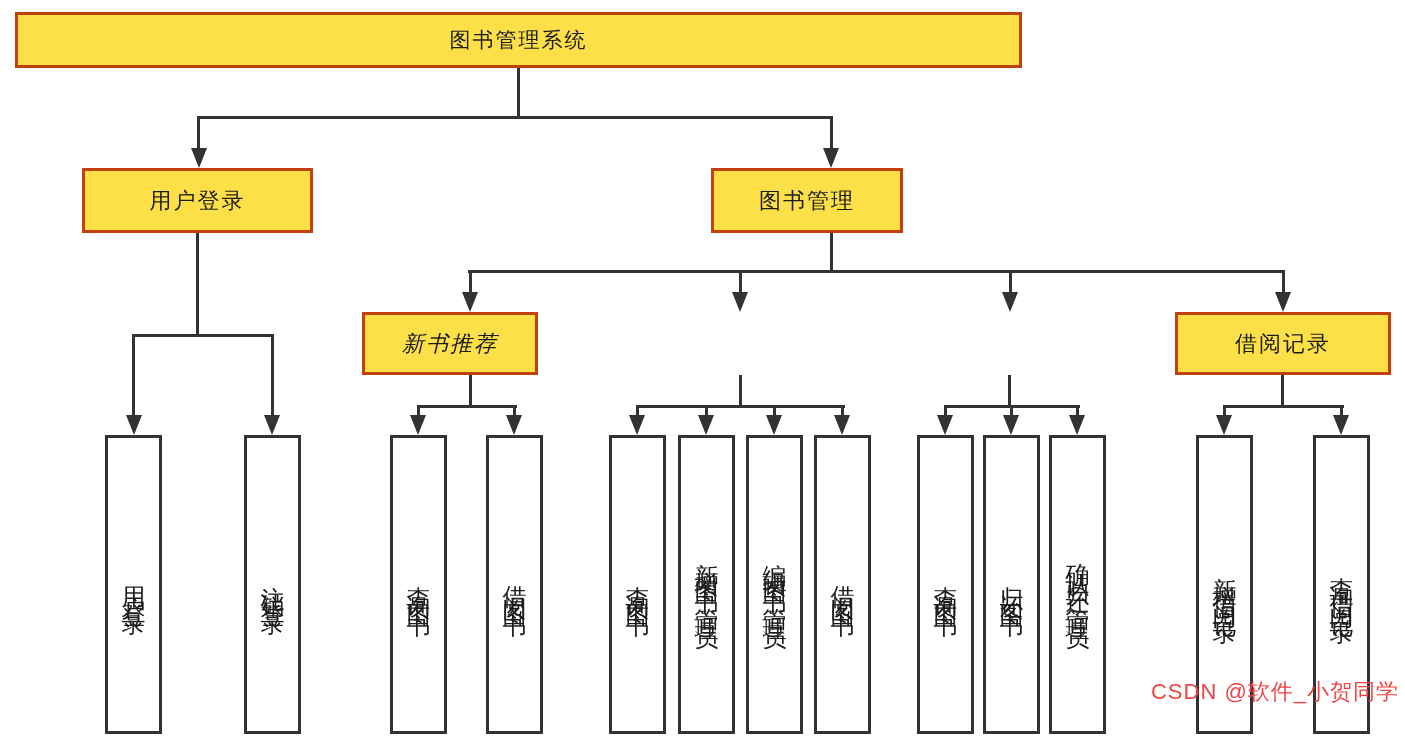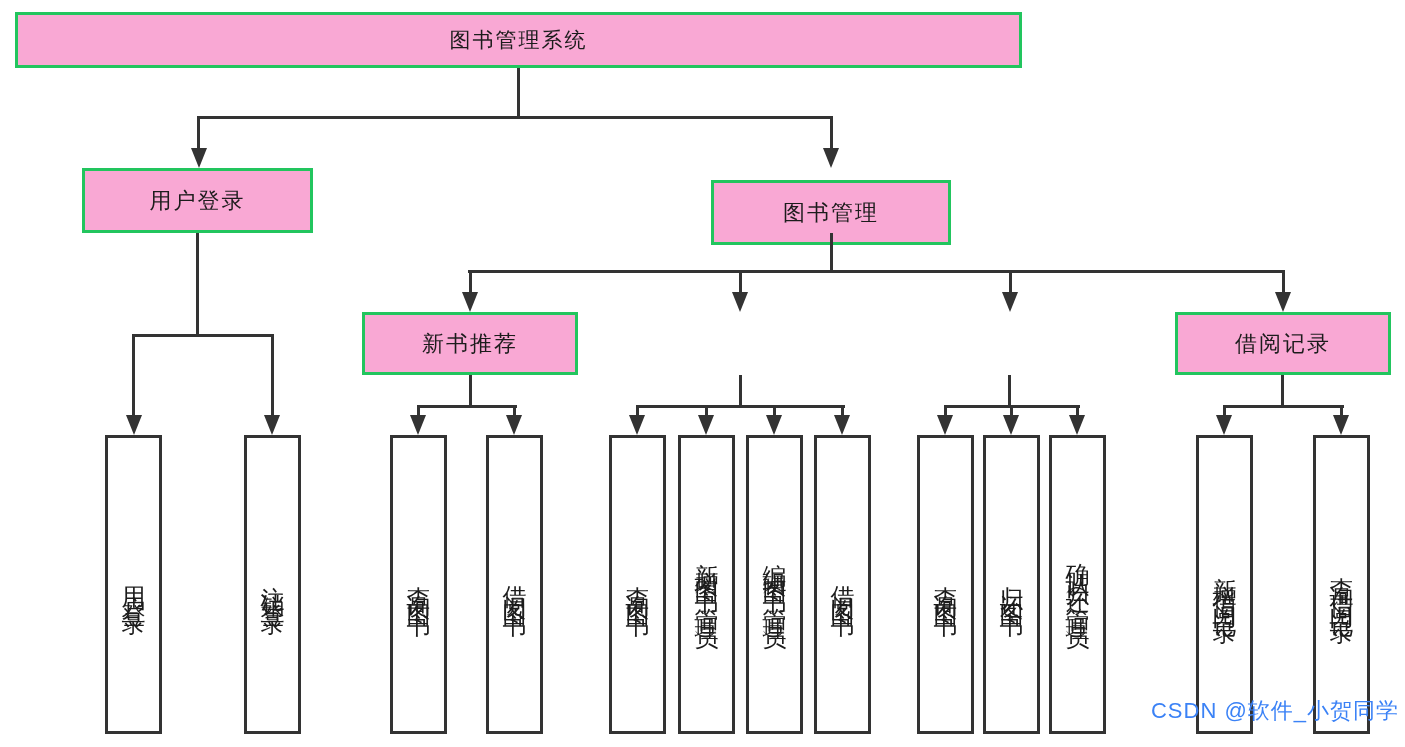--- a/index.html
+++ b/index.html
@@ -7,7 +7,7 @@
        font-family:"Liberation Sans","DejaVu Sans",sans-serif;color:#1c1c1c;}
   .stage{position:absolute;left:0;top:0;width:1405px;height:747px;background:#ffffff;}
   
-  .hbox{position:absolute;box-sizing:border-box;border:3px solid #22c55e;background:#f9a8d4;
+  .hbox{position:absolute;box-sizing:border-box;border:3px solid #c2410c;background:#fde047;
         display:flex;align-items:center;justify-content:center;
         font-size:22px;letter-spacing:2px;font-weight:400;}
   .rootbox{font-size:21px;}

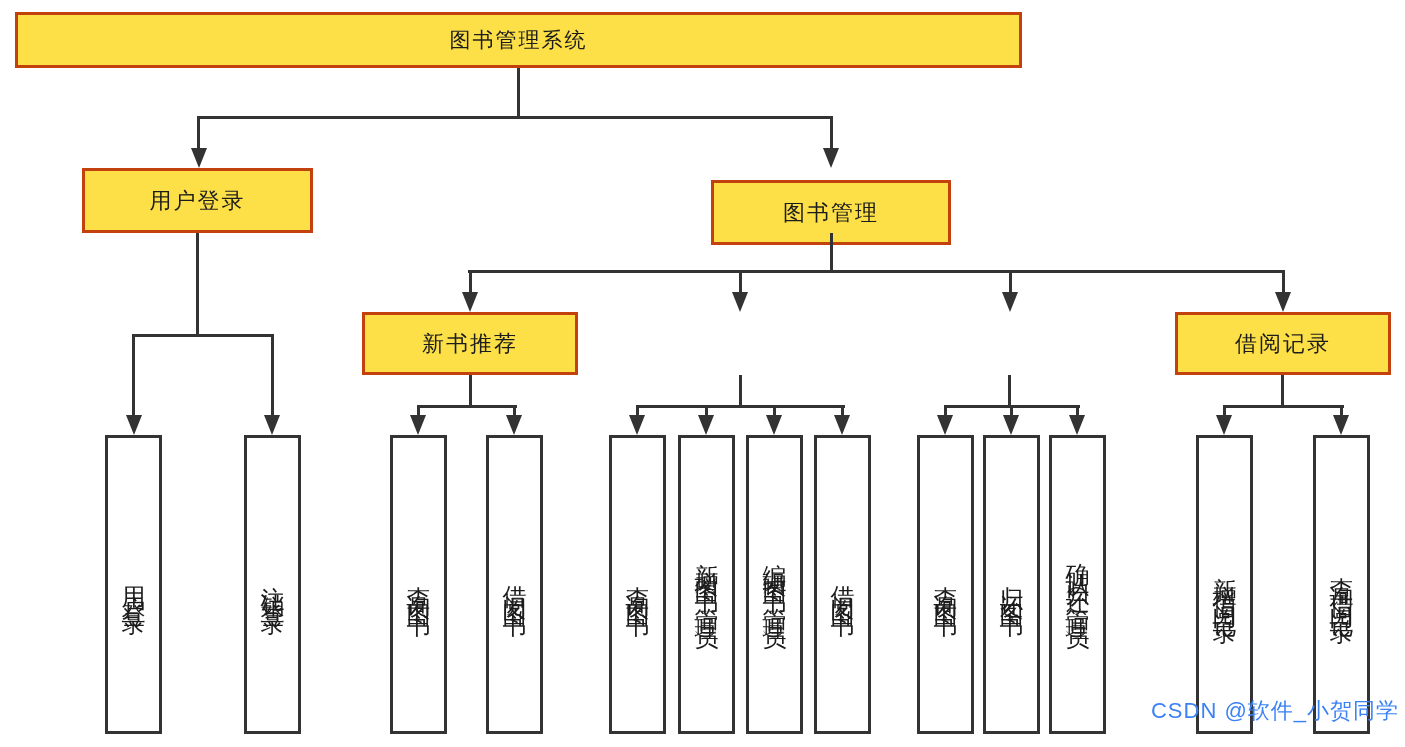--- a/index.html
+++ b/index.html
@@ -44,7 +44,7 @@
   <div class="hbox" style="left:82px;top:168px;width:231px;height:65px;">
     <span>用户登录</span>
   </div>
-  <div class="hbox" style="left:711px;top:180px;width:240px;height:65px;">
+  <div class="hbox" style="left:711px;top:168px;width:192px;height:65px;">
     <span>图书管理</span>
   </div>
 

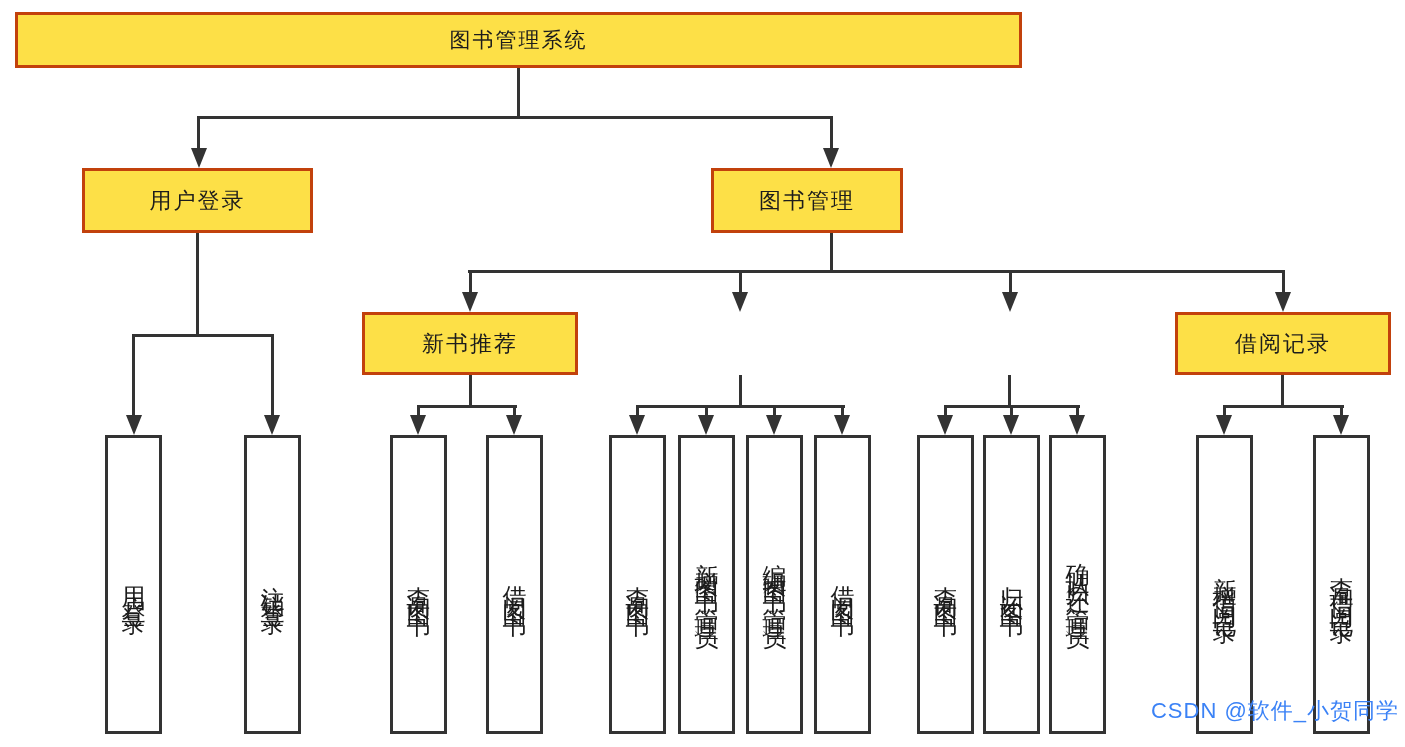--- a/index.html
+++ b/index.html
@@ -66,7 +66,7 @@
   <div class="v" style="left:1282px;top:270px;height:24px;"></div>
   <div class="ah" style="left:1275px;top:292px;"></div>
 
-  <div class="hbox" style="left:362px;top:312px;width:216px;height:63px;">
+  <div class="hbox" style="left:362px;top:312px;width:176px;height:63px;font-style:italic;">
     <span>新书推荐</span>
   </div>
   <div class="hbox" style="left:1175px;top:312px;width:216px;height:63px;">

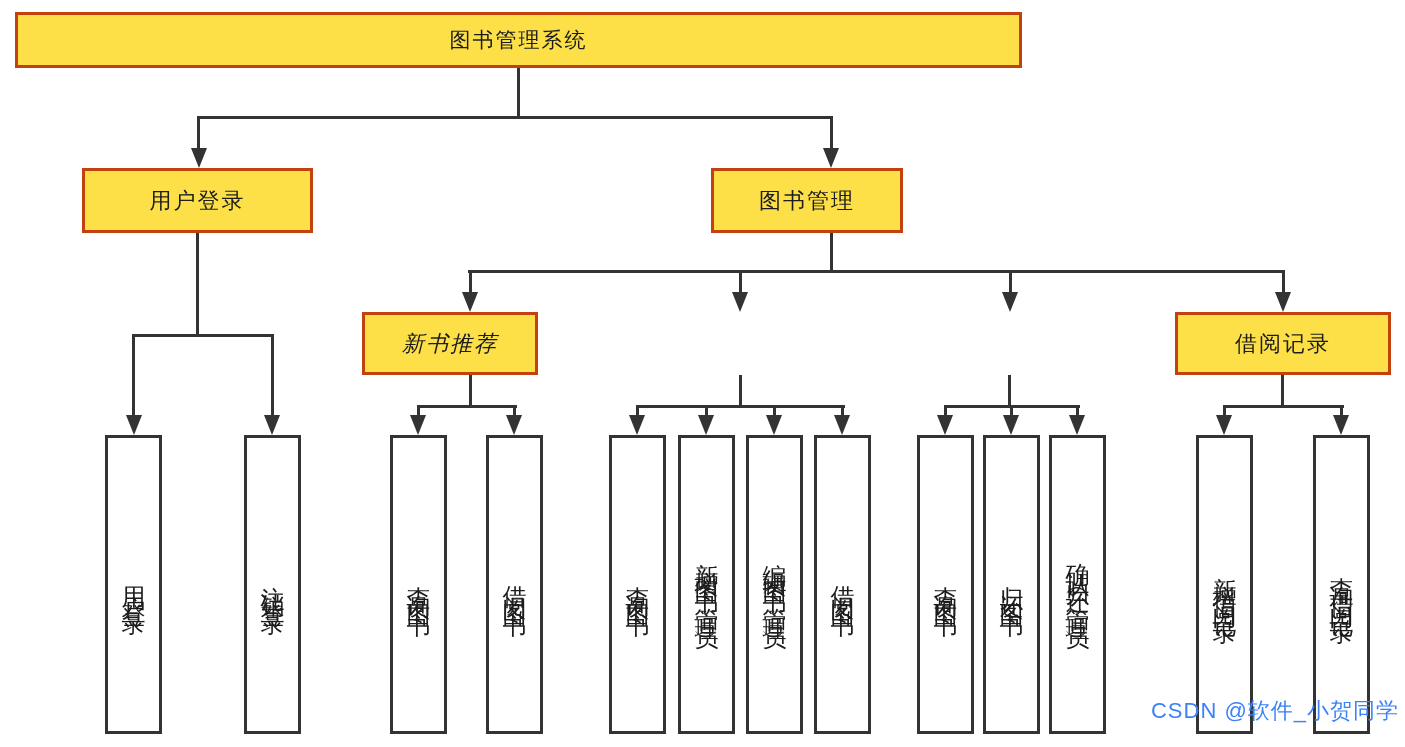--- a/index.html
+++ b/index.html
@@ -22,8 +22,8 @@
   .h{position:absolute;height:3px;background:#333333;}
   .ah{position:absolute;width:0;height:0;border-left:8px solid transparent;
       border-right:8px solid transparent;border-top:20px solid #333333;}
-  .watermark{position:absolute;top:696px;right:6px;font-size:22px;letter-spacing:1px;
-             color:#3b82f6;white-space:nowrap;}
+  .watermark{position:absolute;top:677px;right:6px;font-size:22px;letter-spacing:1px;
+             color:#ef4444;white-space:nowrap;}
 </style>
 </head>
 <body>

